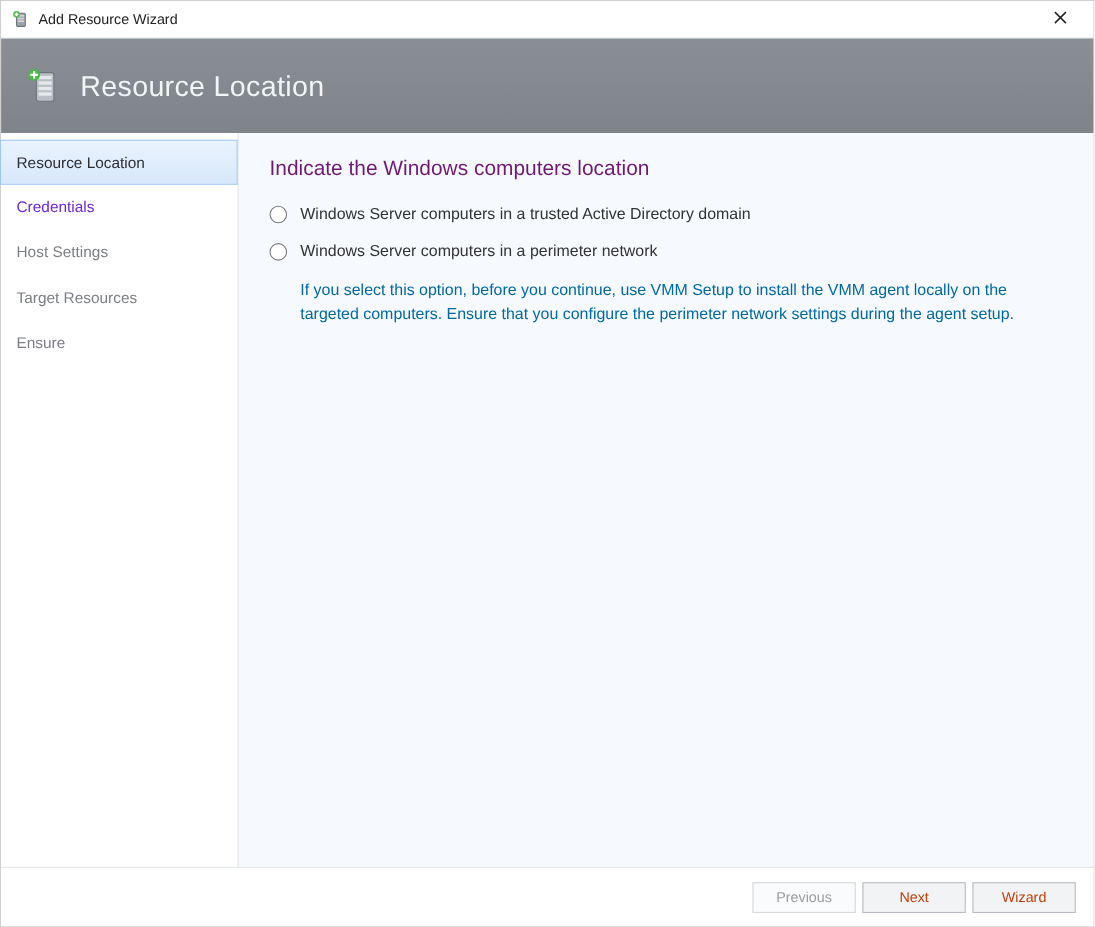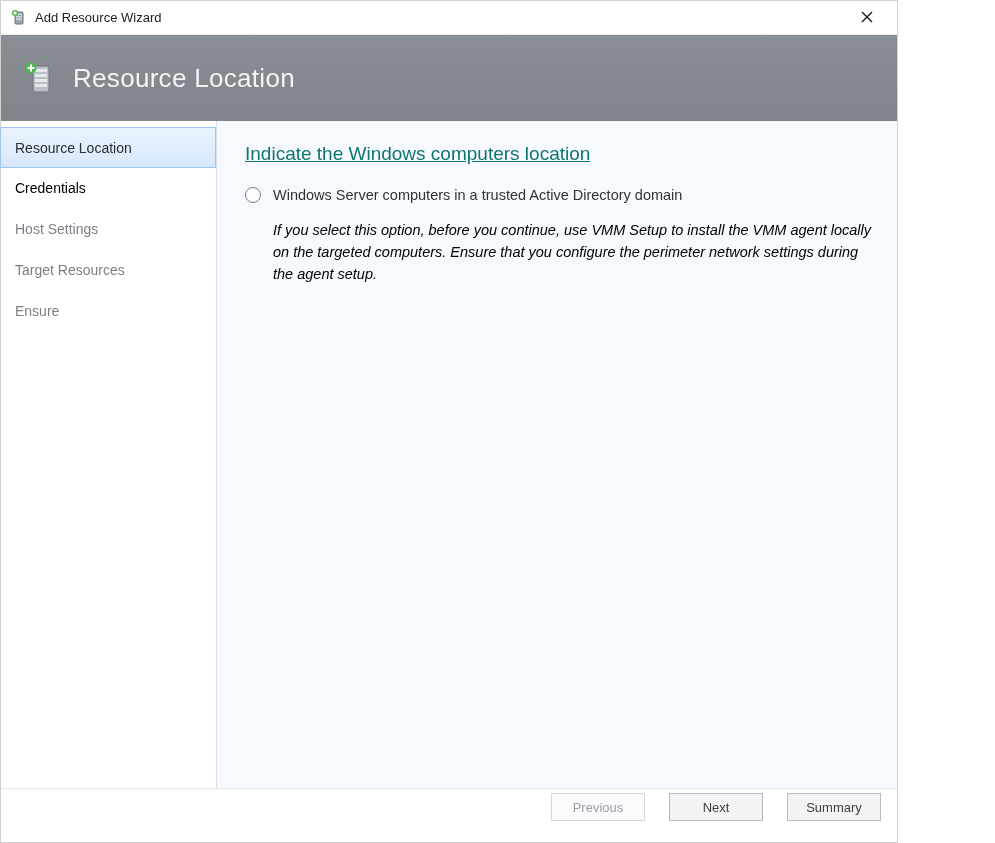--- a/index.html
+++ b/index.html
@@ -5,7 +5,7 @@
     * { box-sizing: border-box; margin: 0; padding: 0; }
     html, body { width: 995px; height: 843px; font-family: "Segoe UI", Arial, sans-serif; font-size: 13px; color: #222; overflow: hidden; background: #fff; }
 
-    .window { display: flex; flex-direction: column; width: 898px; height: 843px; border: 1px solid #d0d0d0; background: #fff; }
+    .window { display: flex; flex-direction: column; width: 995px; height: 843px; border: 1px solid #d0d0d0; background: #fff; }
 
     
     .titlebar { display: flex; align-items: center; height: 34px; padding: 0 10px; border-bottom: 1px solid #e8e8e8; }

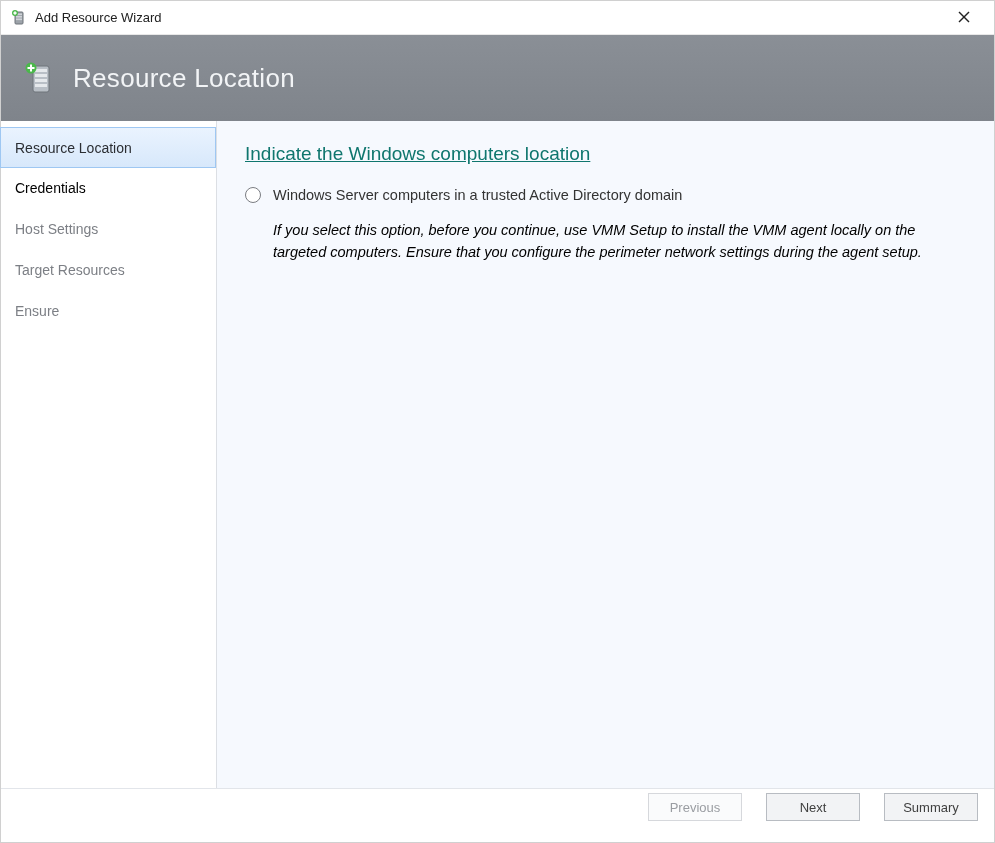--- a/index.html
+++ b/index.html
@@ -26,7 +26,7 @@
     .side-item.active { color: #2b2e33; background: linear-gradient(#eaf3fe, #d7e8fb); border: 1px solid #9ec7f2; border-left: 1px solid #9ec7f2; border-right: 1px solid #9ec7f2; margin: 0 0 0 -1px; }
 
     .main { flex: 1; padding: 22px 22px 22px 28px; background: #f6f9fe; }
-    .section-title { font-size: 19px; color: #0f766e; margin-bottom: 20px; text-decoration: underline; }
+    .section-title { font-size: 19px; color: #701a75; margin-bottom: 20px; }
     .radio-row { display: flex; align-items: flex-start; gap: 12px; margin: 6px 0 14px 0; }
     .radio-control { width: 16px; height: 16px; border: 1px solid #7a7d82; border-radius: 50%; display: inline-flex; align-items: center; justify-content: center; background: #fff; margin-top: 2px; flex: 0 0 16px; }
     .radio-control.checked::after { content: ""; width: 8px; height: 8px; border-radius: 50%; background: #2b2e33; display: block; }

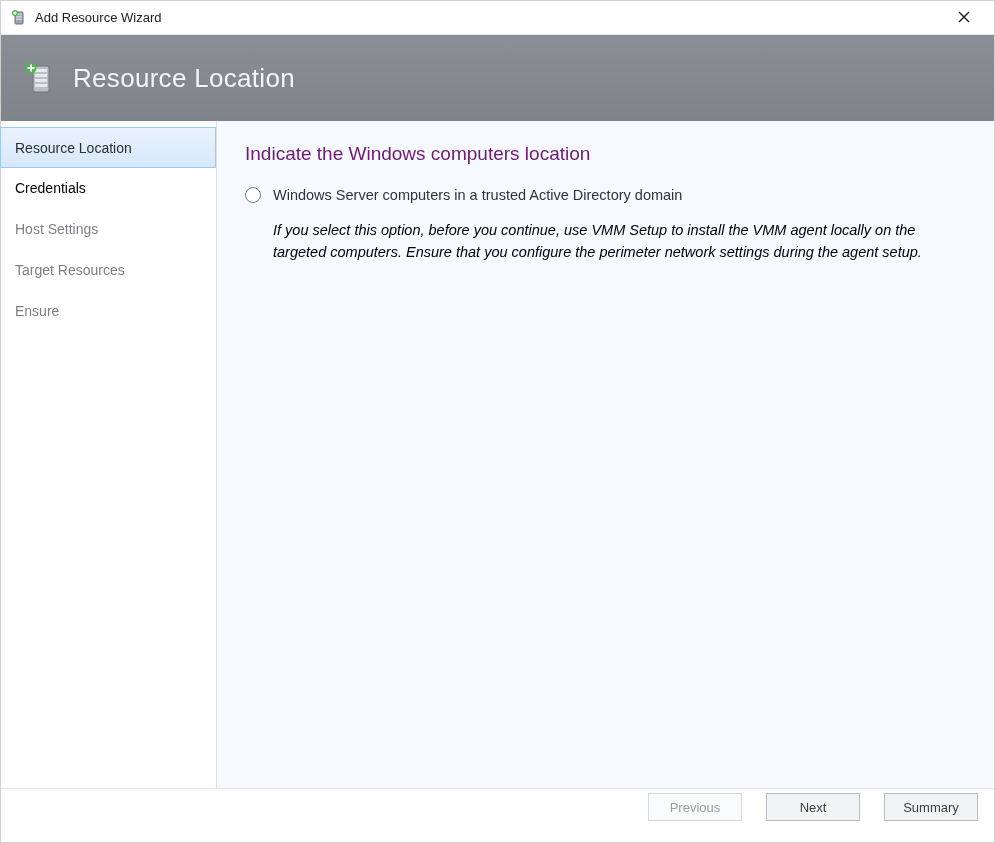--- a/index.html
+++ b/index.html
@@ -21,7 +21,7 @@
     
     .body { display: flex; flex: 1; min-height: 0; }
     .sidebar { width: 216px; border-right: 1px solid #dcdfe4; padding-top: 6px; background: #fff; }
-    .side-item { height: 41px; line-height: 41px; padding: 0 14px; font-size: 14px; color: #000000; cursor: default; }
+    .side-item { height: 41px; line-height: 41px; padding: 0 14px; font-size: 14px; color: #6d28d9; cursor: default; }
     .side-item.muted { color: #7c7f85; }
     .side-item.active { color: #2b2e33; background: linear-gradient(#eaf3fe, #d7e8fb); border: 1px solid #9ec7f2; border-left: 1px solid #9ec7f2; border-right: 1px solid #9ec7f2; margin: 0 0 0 -1px; }
 

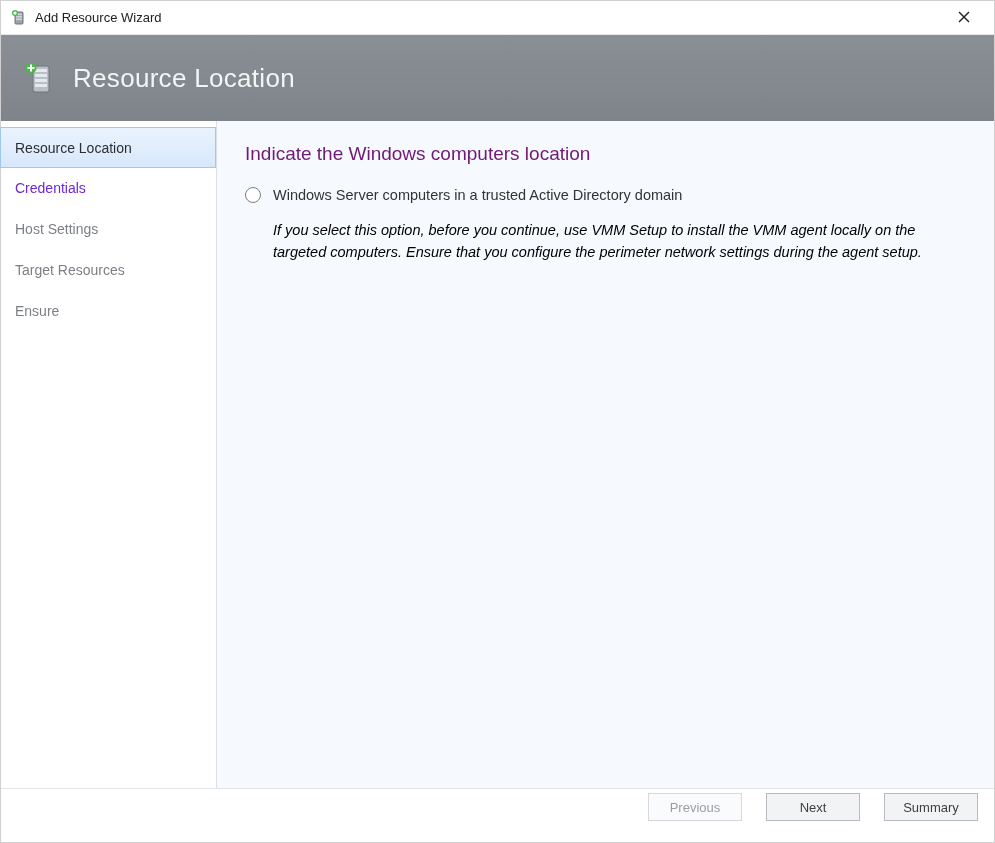--- a/index.html
+++ b/index.html
@@ -100,6 +100,10 @@
       </div>
 
 
+      <div class="radio-row">
+        <span class="radio-control"></span>
+        <span class="radio-label">Windows Server computers in a perimeter network</span>
+      </div>
 
       <div class="help-text">If you select this option, before you continue, use VMM Setup to install the VMM agent locally on the targeted computers. Ensure that you configure the perimeter network settings during the agent setup.</div>
     </div>

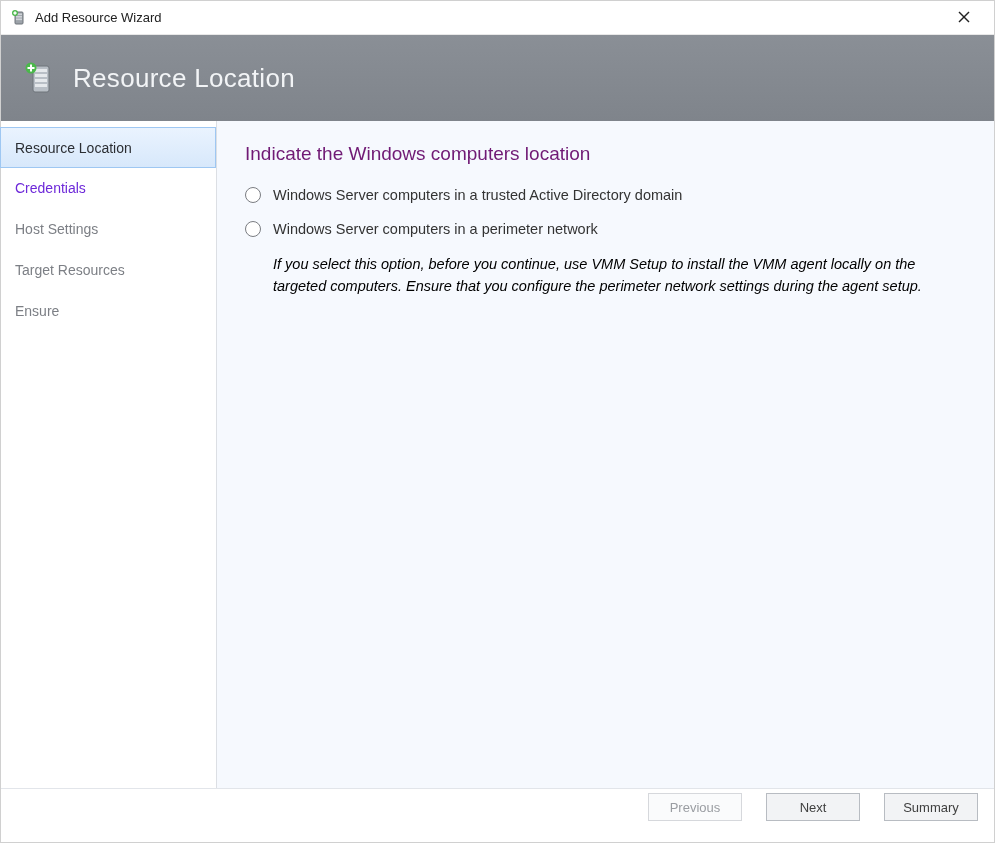--- a/index.html
+++ b/index.html
@@ -31,7 +31,7 @@
     .radio-control { width: 16px; height: 16px; border: 1px solid #7a7d82; border-radius: 50%; display: inline-flex; align-items: center; justify-content: center; background: #fff; margin-top: 2px; flex: 0 0 16px; }
     .radio-control.checked::after { content: ""; width: 8px; height: 8px; border-radius: 50%; background: #2b2e33; display: block; }
     .radio-label { font-size: 14.5px; color: #333; line-height: 20px; }
-    .help-text { margin: 2px 0 0 28px; font-size: 14.5px; color: #000000; line-height: 22px; font-style: italic; }
+    .help-text { margin: 2px 0 0 28px; font-size: 14.5px; color: #0369a1; line-height: 22px; }
 
     
     .footer { height: 54px; border-top: 1px solid #e2e5ea; display: flex; justify-content: flex-end; gap: 24px; padding: 4px 16px; background: #fff; }

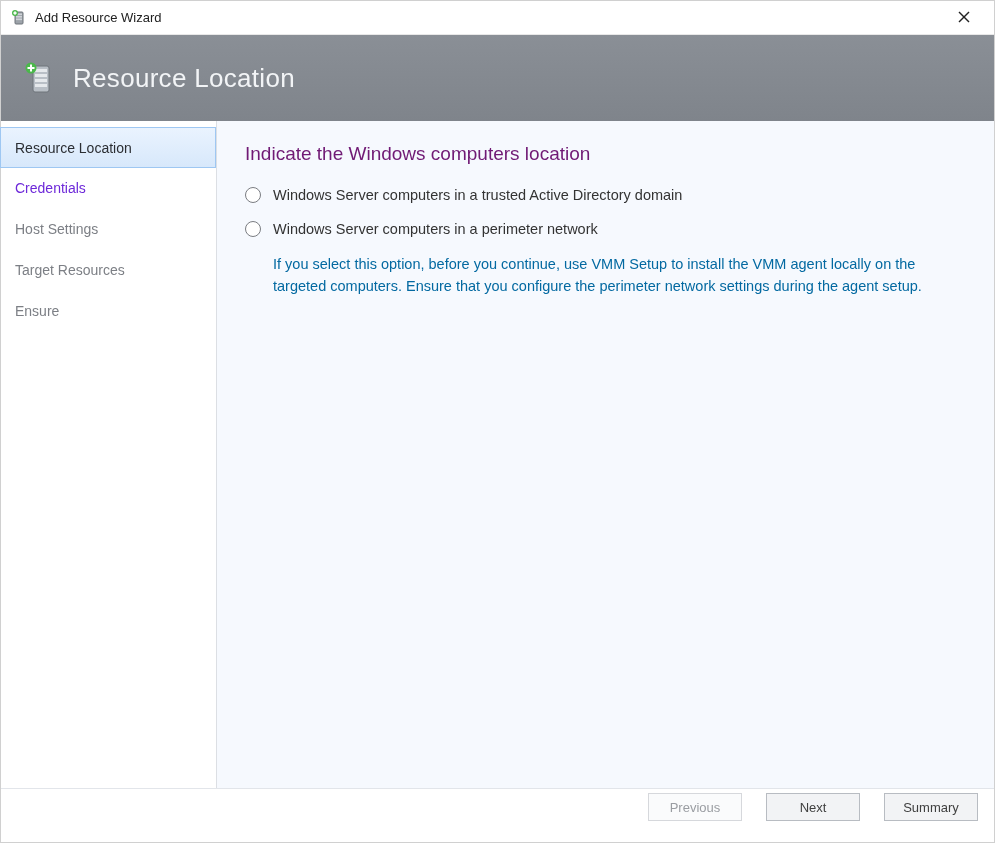--- a/index.html
+++ b/index.html
@@ -34,7 +34,7 @@
     .help-text { margin: 2px 0 0 28px; font-size: 14.5px; color: #0369a1; line-height: 22px; }
 
     
-    .footer { height: 54px; border-top: 1px solid #e2e5ea; display: flex; justify-content: flex-end; gap: 24px; padding: 4px 16px; background: #fff; }
+    .footer { height: 54px; border-top: 1px solid #e2e5ea; display: flex; align-items: center; justify-content: flex-end; gap: 6px; padding: 15px 16px; background: #fff; }
     .btn { min-width: 94px; height: 28px; border: 1px solid #b8bcc2; background: #f2f3f5; font-size: 13px; color: #404040; display: inline-flex; align-items: center; justify-content: center; cursor: default; }
     .btn.disabled { color: #9a9da2; border-color: #d6d8dc; background: #fafbfc; }
   </style>

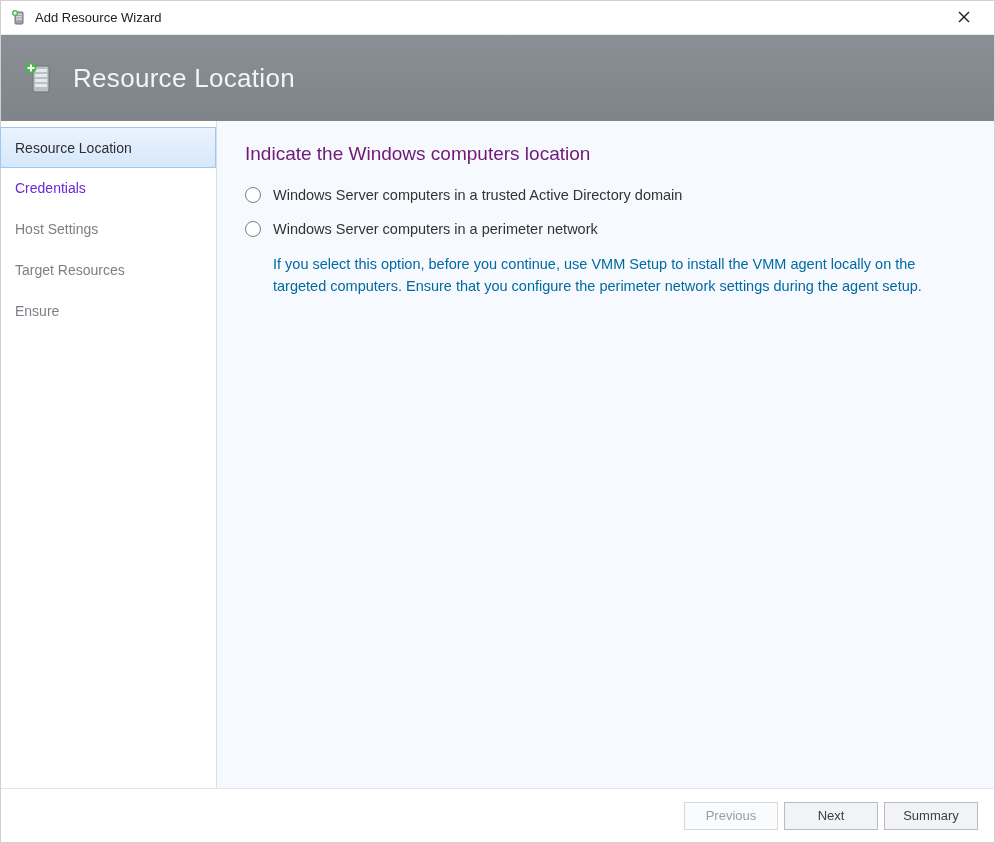--- a/index.html
+++ b/index.html
@@ -35,7 +35,7 @@
 
     
     .footer { height: 54px; border-top: 1px solid #e2e5ea; display: flex; align-items: center; justify-content: flex-end; gap: 6px; padding: 15px 16px; background: #fff; }
-    .btn { min-width: 94px; height: 28px; border: 1px solid #b8bcc2; background: #f2f3f5; font-size: 13px; color: #404040; display: inline-flex; align-items: center; justify-content: center; cursor: default; }
+    .btn { min-width: 94px; height: 28px; border: 1px solid #b8bcc2; background: #f2f3f5; font-size: 13px; color: #c2410c; display: inline-flex; align-items: center; justify-content: center; cursor: default; }
     .btn.disabled { color: #9a9da2; border-color: #d6d8dc; background: #fafbfc; }
   </style>
 </head>

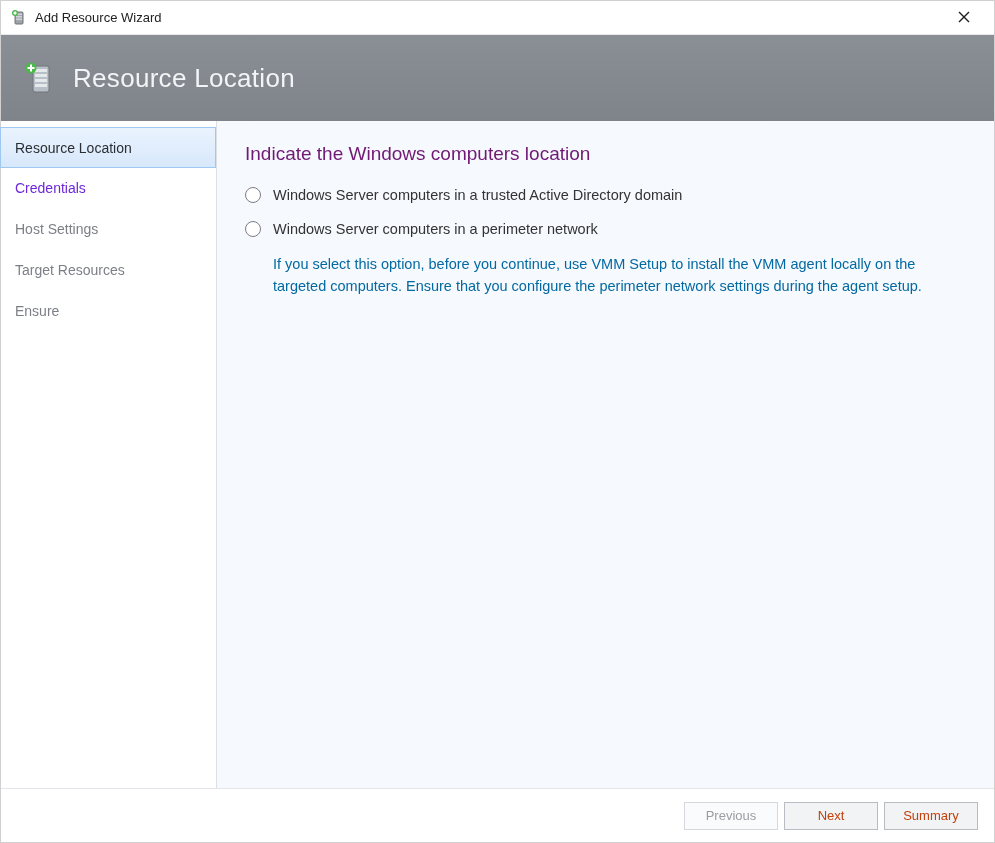--- a/index.html
+++ b/index.html
@@ -112,7 +112,7 @@
   <div class="footer">
     <div class="btn disabled">Previous</div>
     <div class="btn">Next</div>
-    <div class="btn">Summary</div>
+    <div class="btn">Wizard</div>
   </div>
 
 </div>

